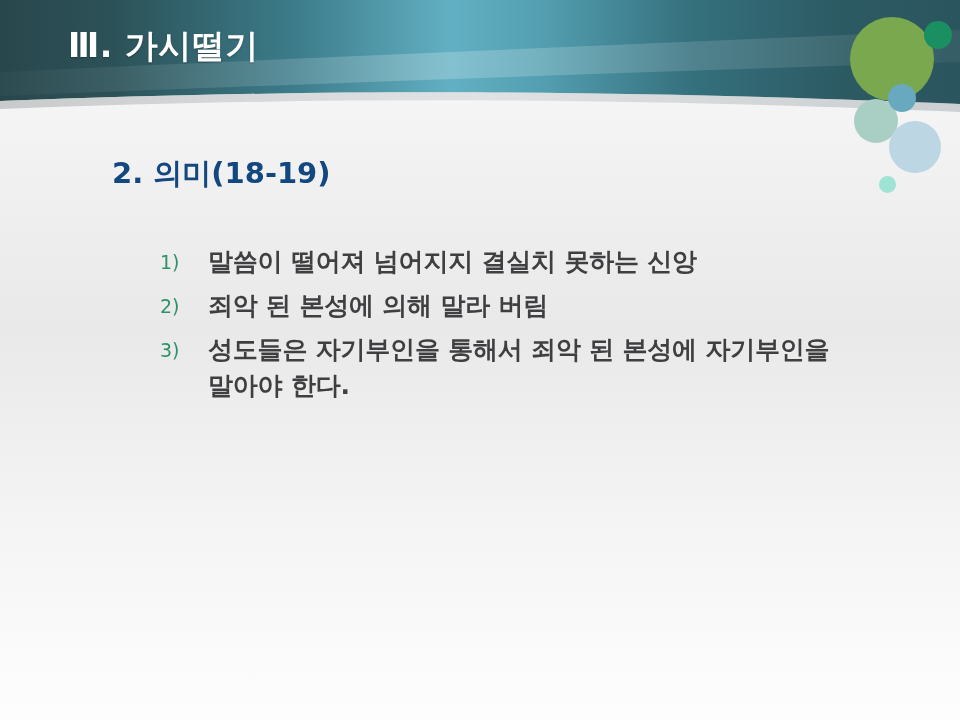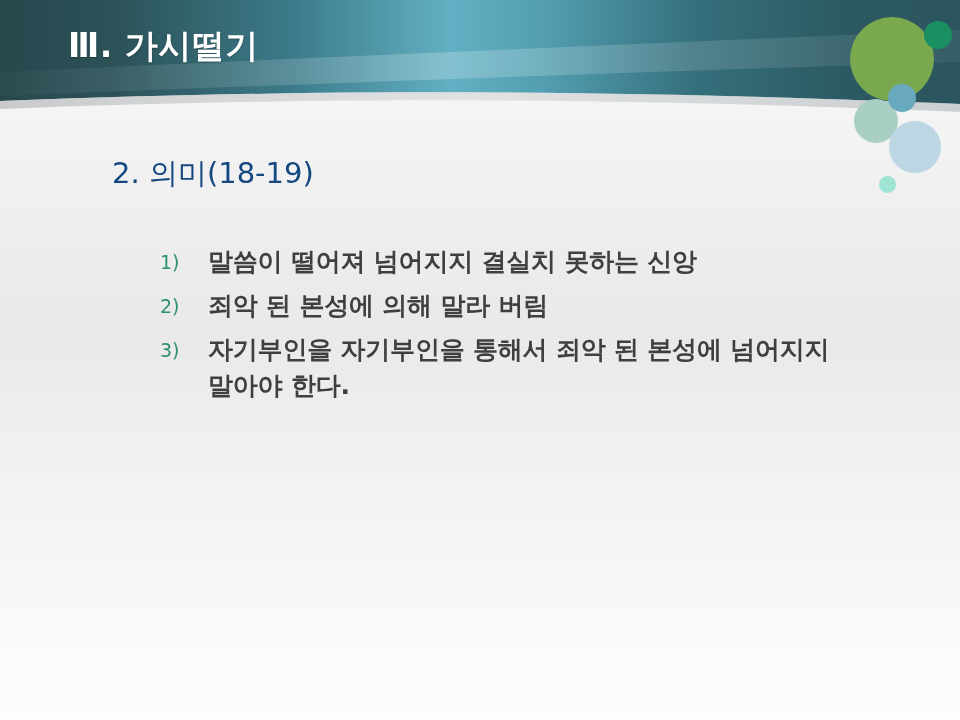--- a/index.html
+++ b/index.html
@@ -120,7 +120,7 @@
     margin: 0;
     color: #12477f;
     font-size: 29px;
-    font-weight: normal;
+    font-weight: bold;
     white-space: nowrap;
   }
 

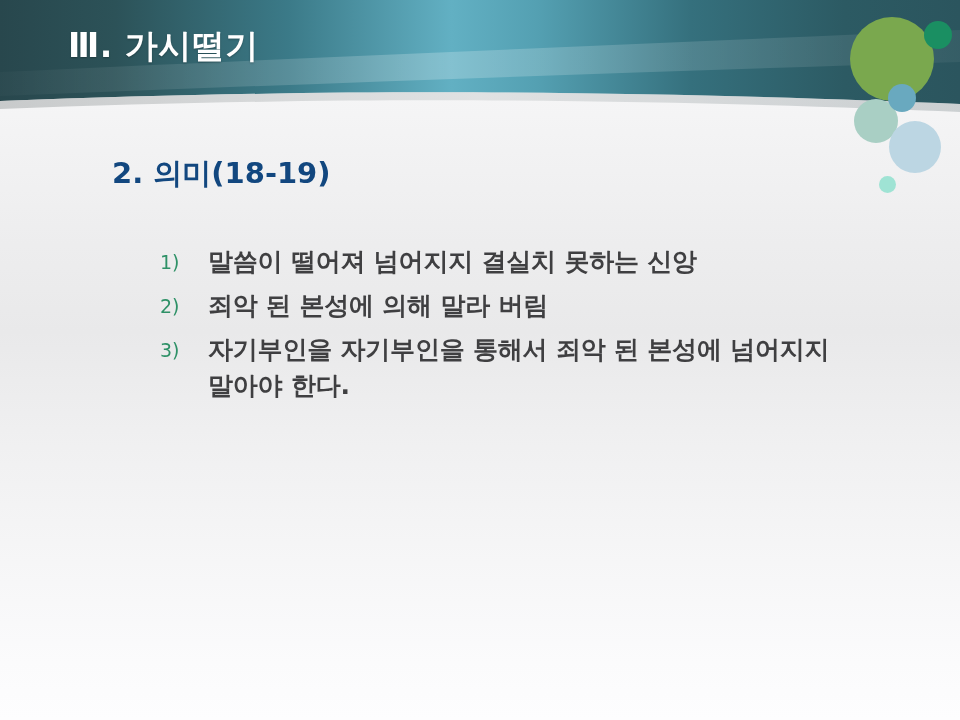--- a/index.html
+++ b/index.html
@@ -217,7 +217,7 @@
       </li>
       <li class="bullet-item">
         <span class="bullet-marker">3)</span>
-        <span class="bullet-text">자기부인을 자기부인을 통해서 죄악 된 본성에 넘어지지 말아야 한다.</span>
+        <span class="bullet-text">성도들은 자기부인을 통해서 죄악 된 본성에 자기부인을 말아야 한다.</span>
       </li>
     </ul>
 

